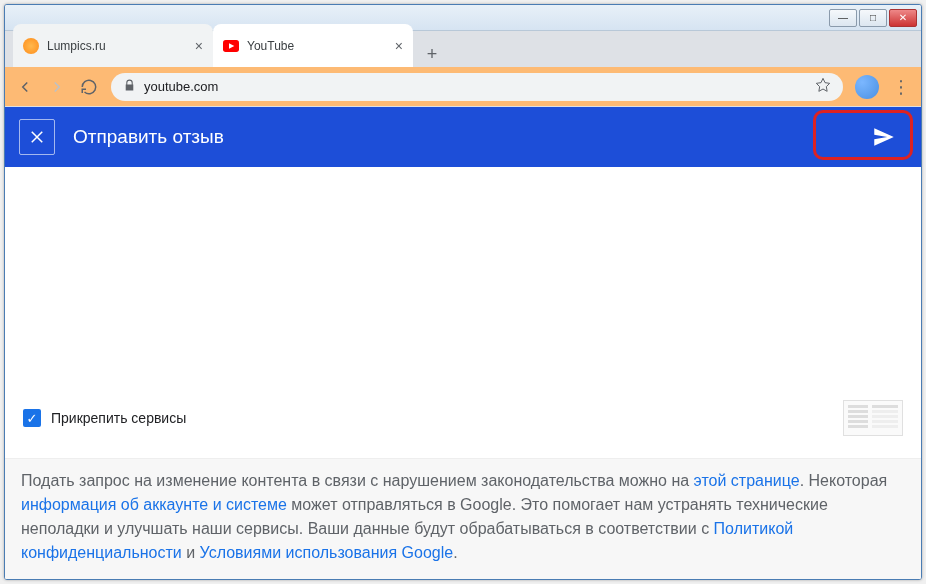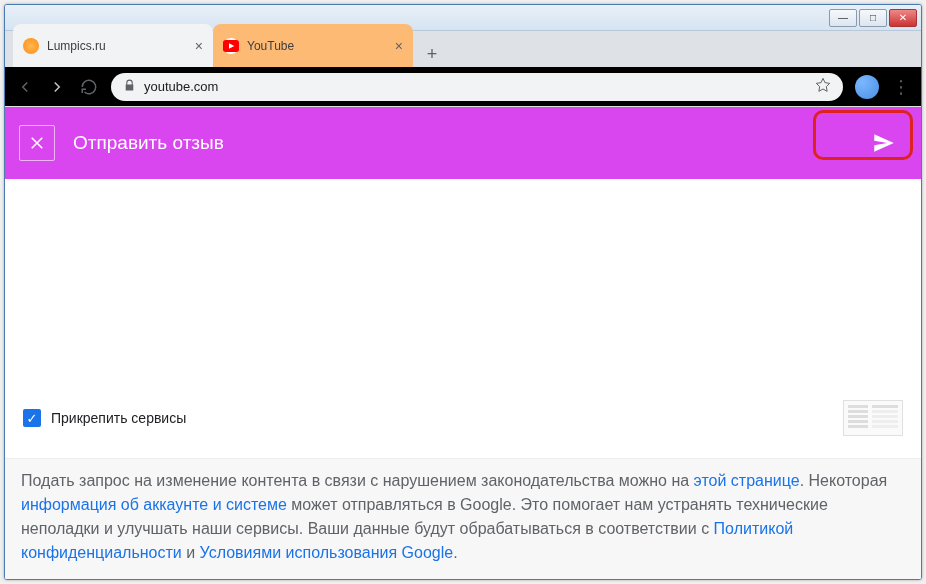--- a/index.html
+++ b/index.html
@@ -64,7 +64,7 @@
   gap: 8px;
   cursor: pointer;
 }
-.tab.active { background: #fdba74; }
+.tab.active { background: #ffffff; }
 .tab .tabclose { margin-left: auto; color:#5f6368; font-size:14px; }
 .favicon { width:16px; height:16px; border-radius:50%; display:flex; align-items:center; justify-content:center; }
 .favicon.orange { background: radial-gradient(#ffb84d,#ff8c1a); }

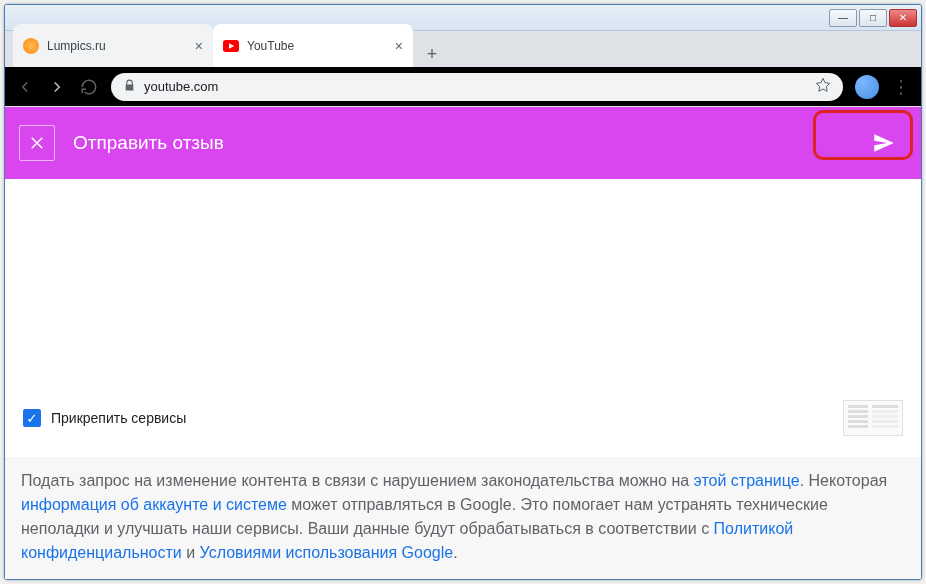--- a/index.html
+++ b/index.html
@@ -78,7 +78,7 @@
 
 .addrrow {
   height: 40px;
-  background: #000000;
+  background: #fdba74;
   display: flex;
   align-items: center;
   padding: 0 10px;

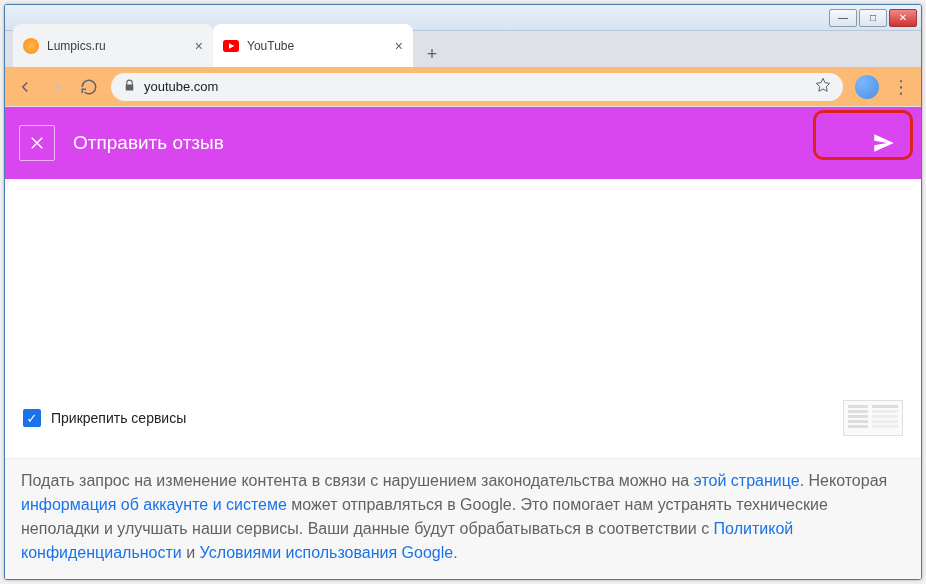--- a/index.html
+++ b/index.html
@@ -100,8 +100,8 @@
 
 .content { flex:1; display:flex; flex-direction:column; background:#fff; position:relative; }
 .fbheader {
-  height: 72px;
-  background: #d946ef;
+  height: 60px;
+  background: #1d4ed8;
   display:flex;
   align-items:center;
   padding: 0 14px;

